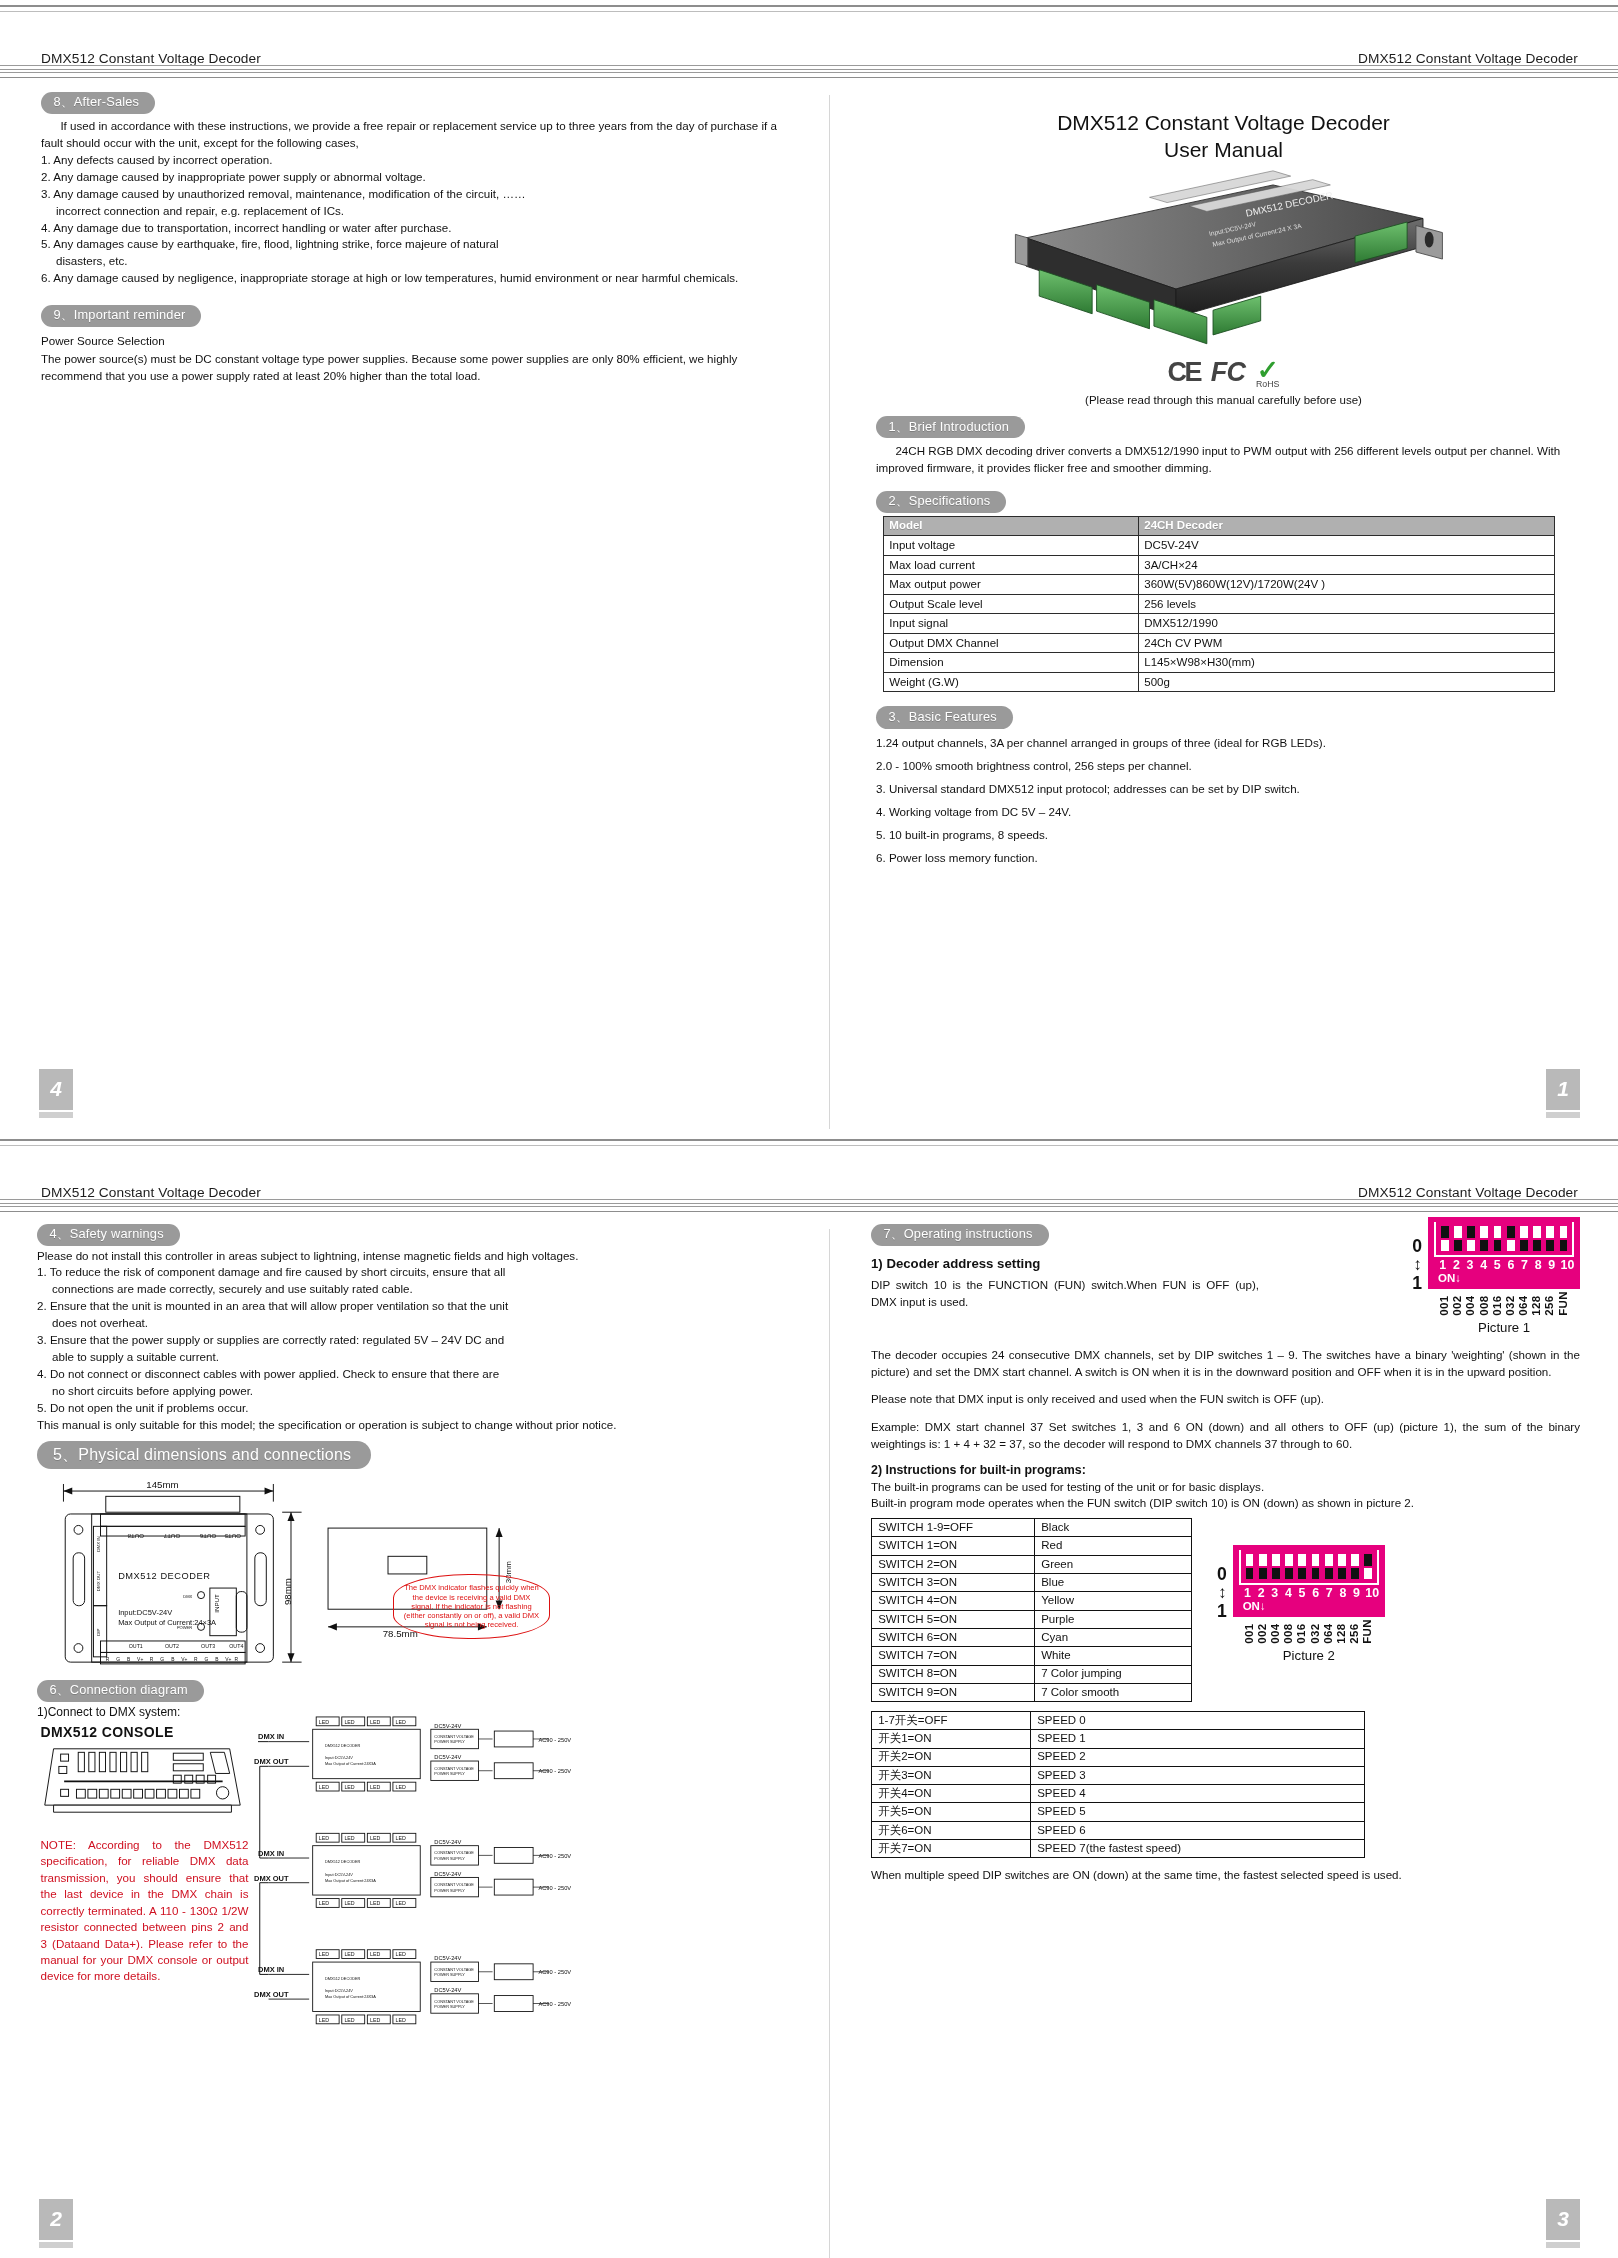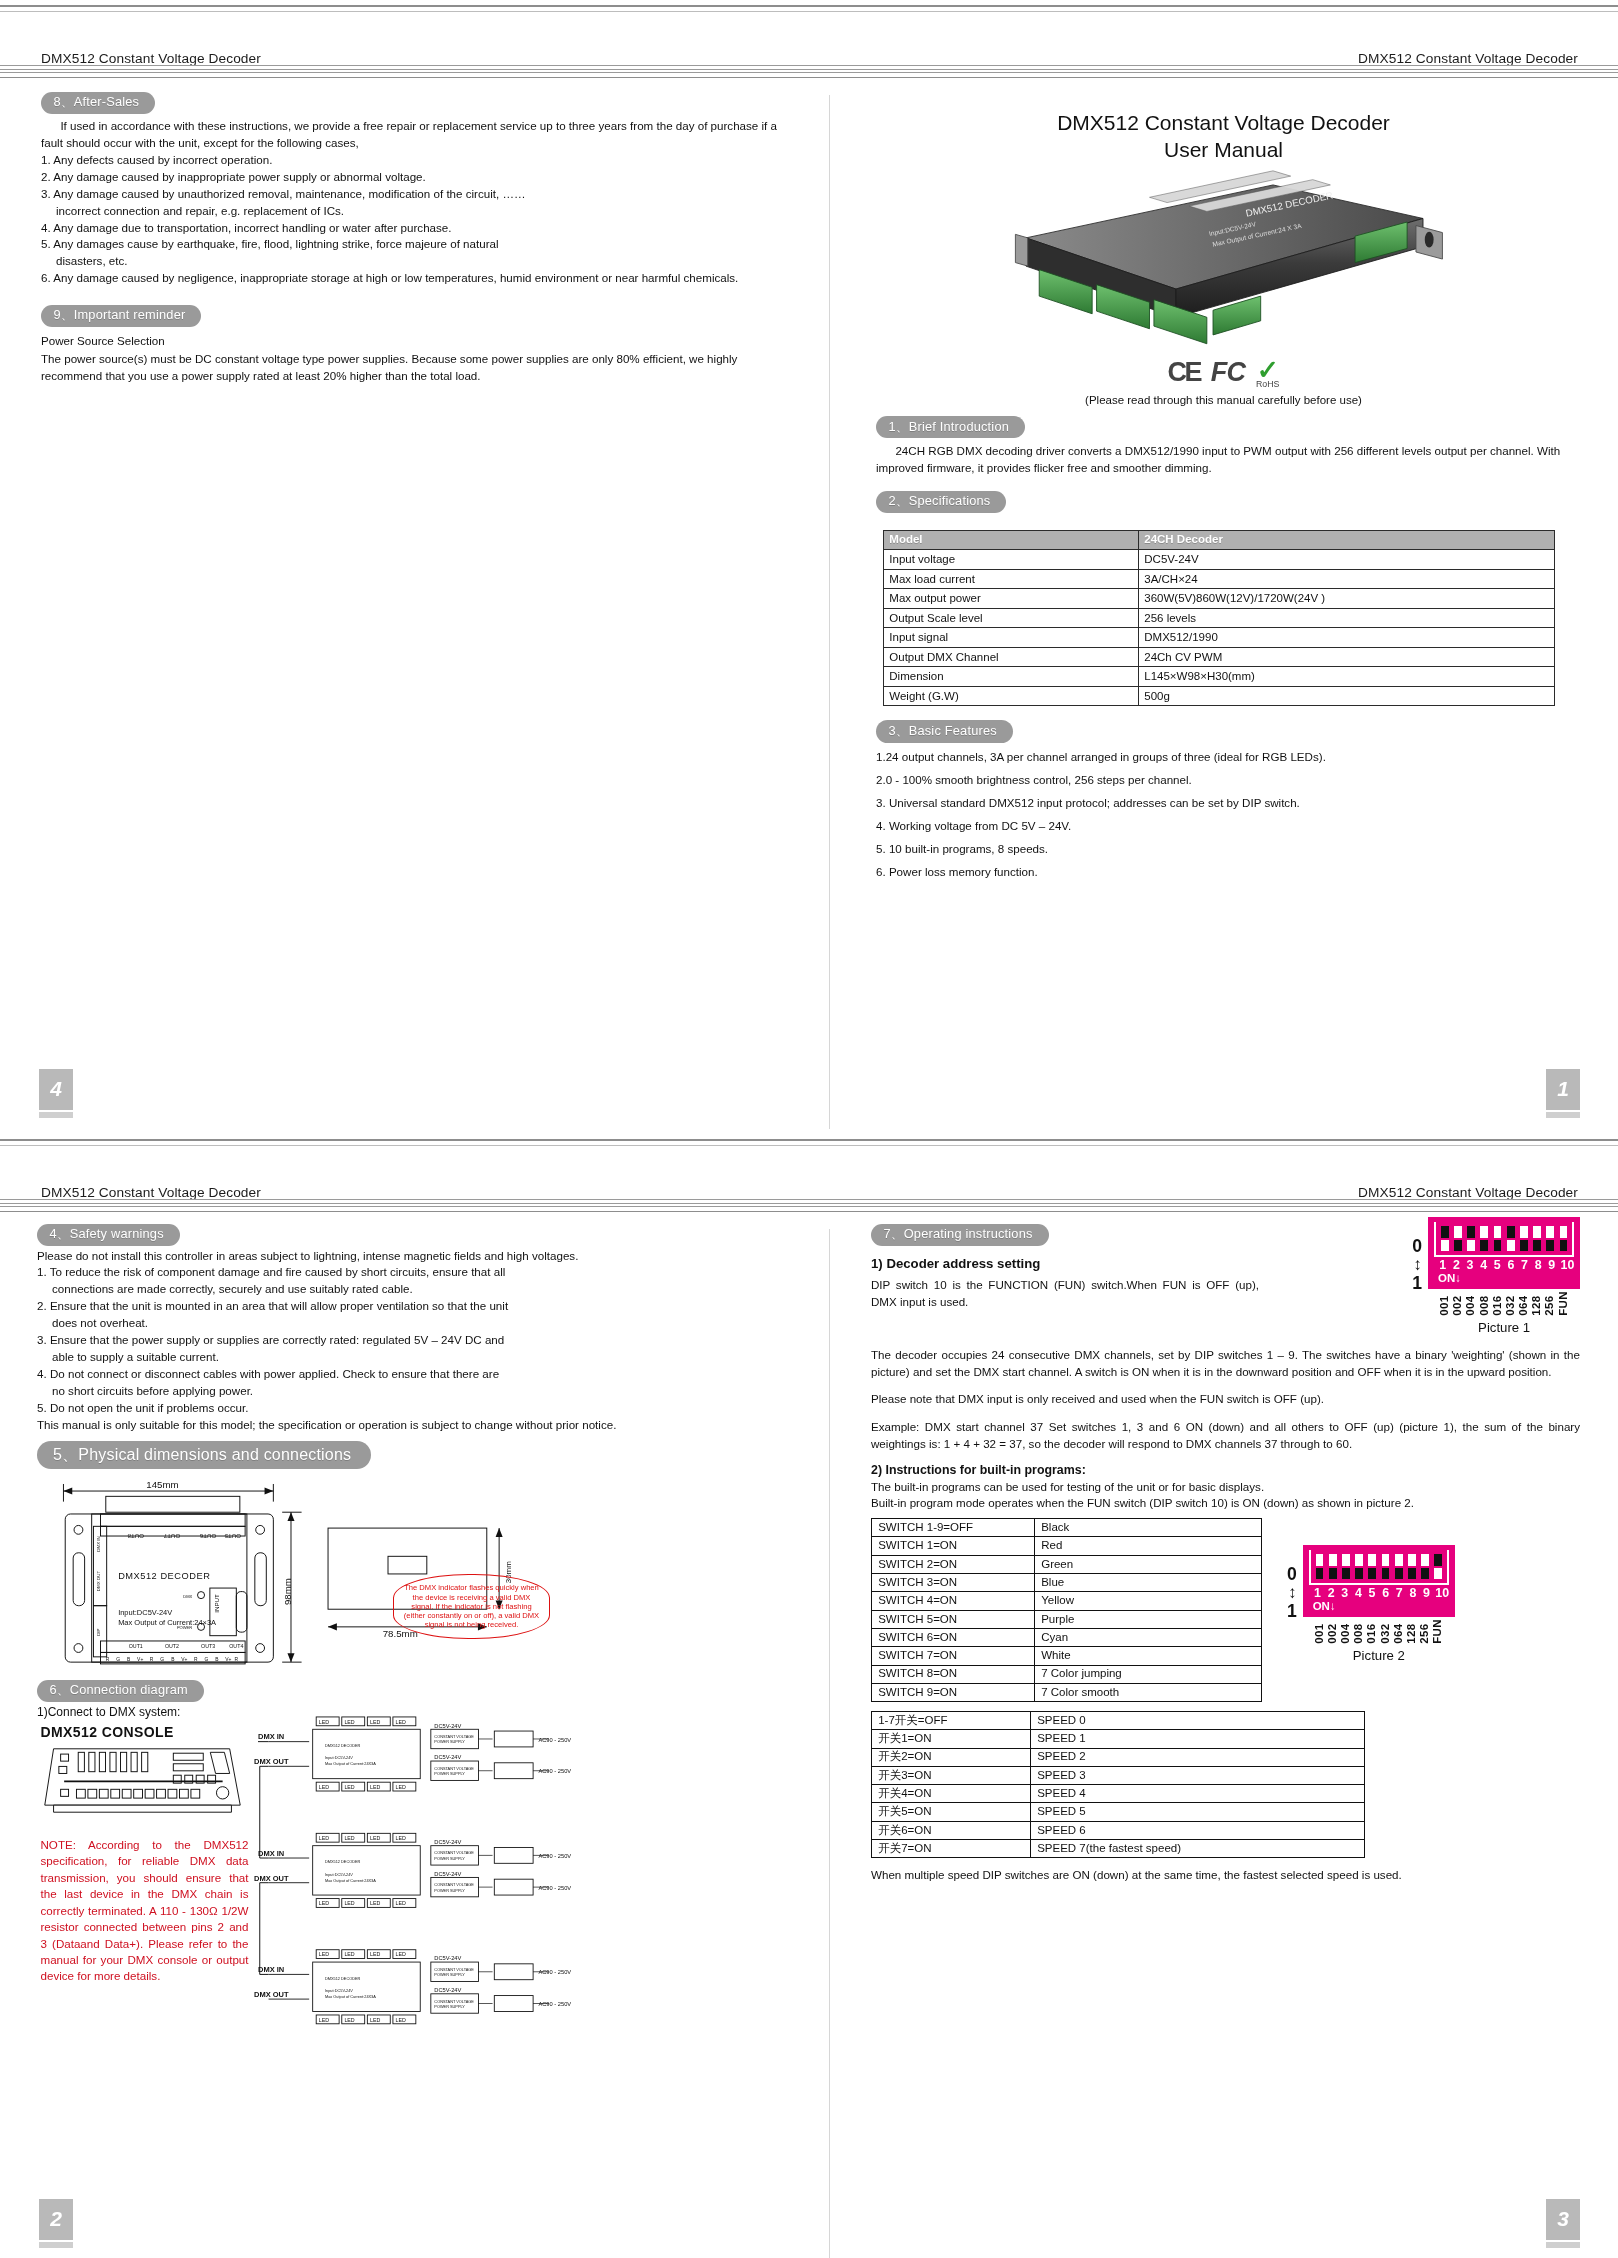--- a/index.html
+++ b/index.html
@@ -287,7 +287,7 @@
       <div style="margin-top:14px;">
         <span class="pill">2、Specifications</span>
       </div>
-      <div style="margin-top:17px;padding:0 16px 4px 7px;">
+      <div style="margin-top:3px;padding:0 16px 4px 7px;">
         <table class="spec">
           <thead>
             <tr>

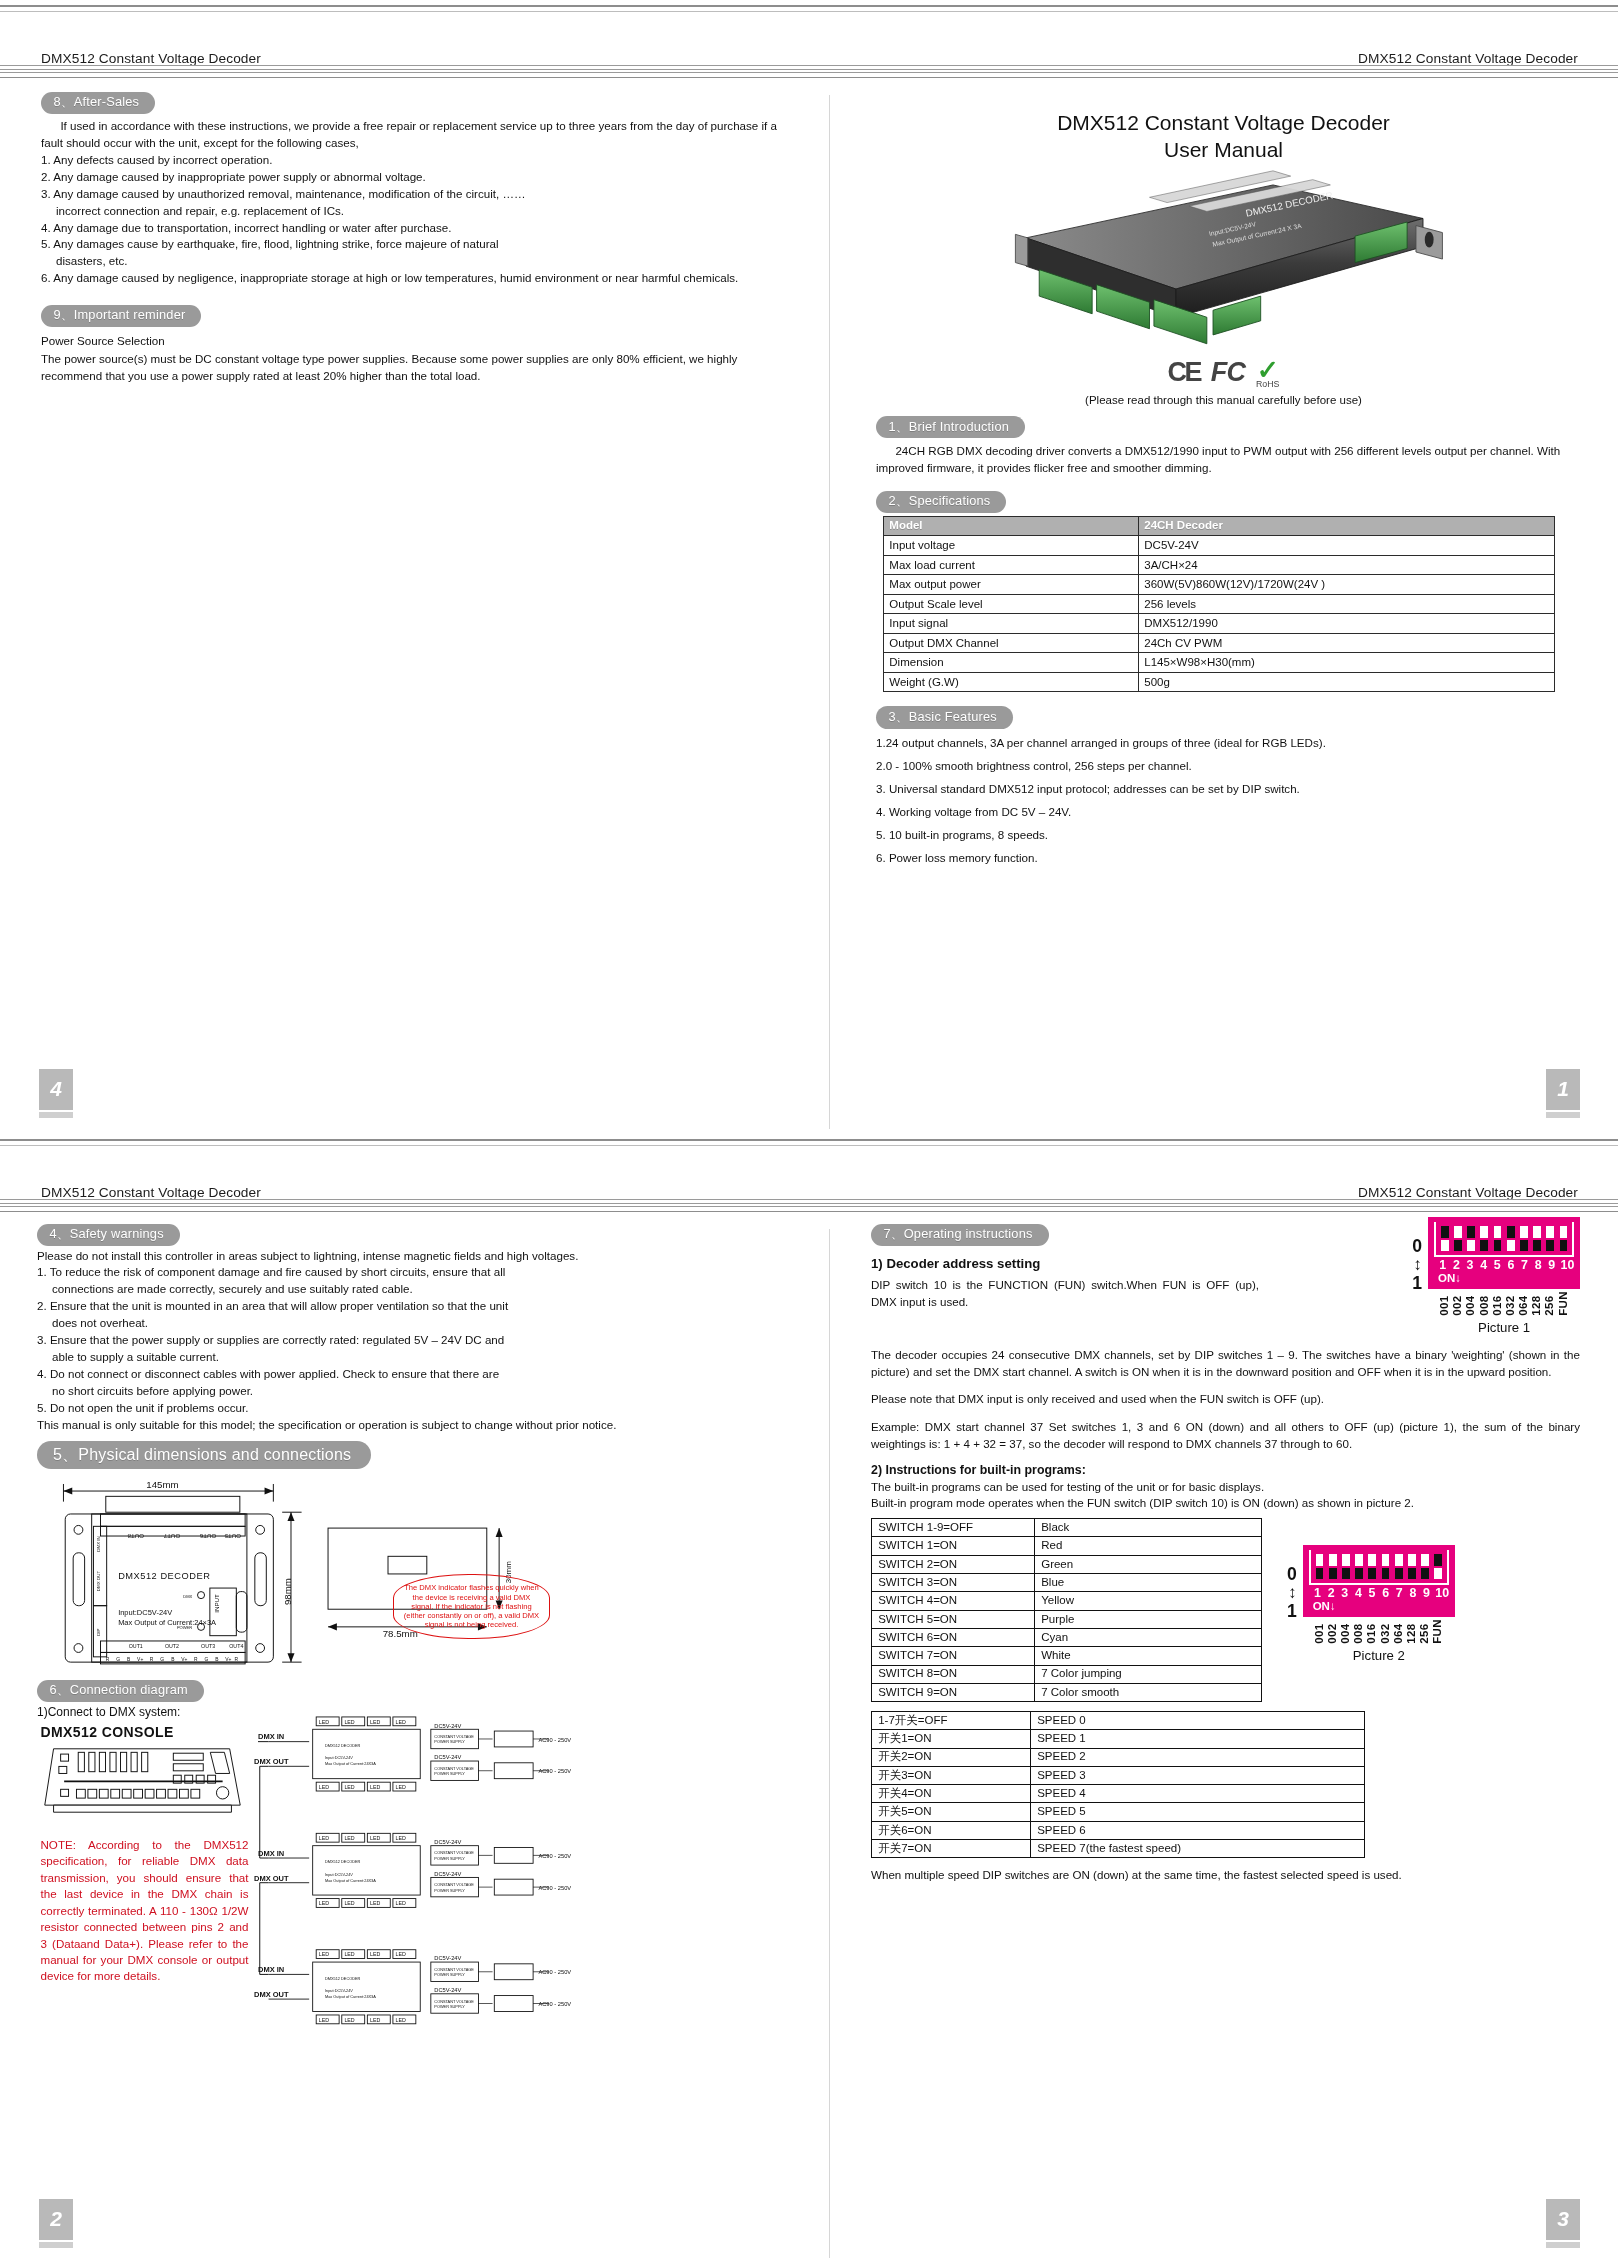--- a/index.html
+++ b/index.html
@@ -832,7 +832,7 @@
       <p class="p tight" style="margin-top:0;text-align:justify;">Built-in program mode operates when the FUN switch (DIP switch 10) is ON (down) as shown in picture 2.</p>
 
       <div style="display:flex;align-items:flex-start;gap:25px;margin-top:7px;">
-        <table class="bt" style="width:391px;">
+        <table class="bt" style="width:321px;">
           <tbody>
             <tr>
                 <td style="width:163px">SWITCH 1-9=OFF</td>

